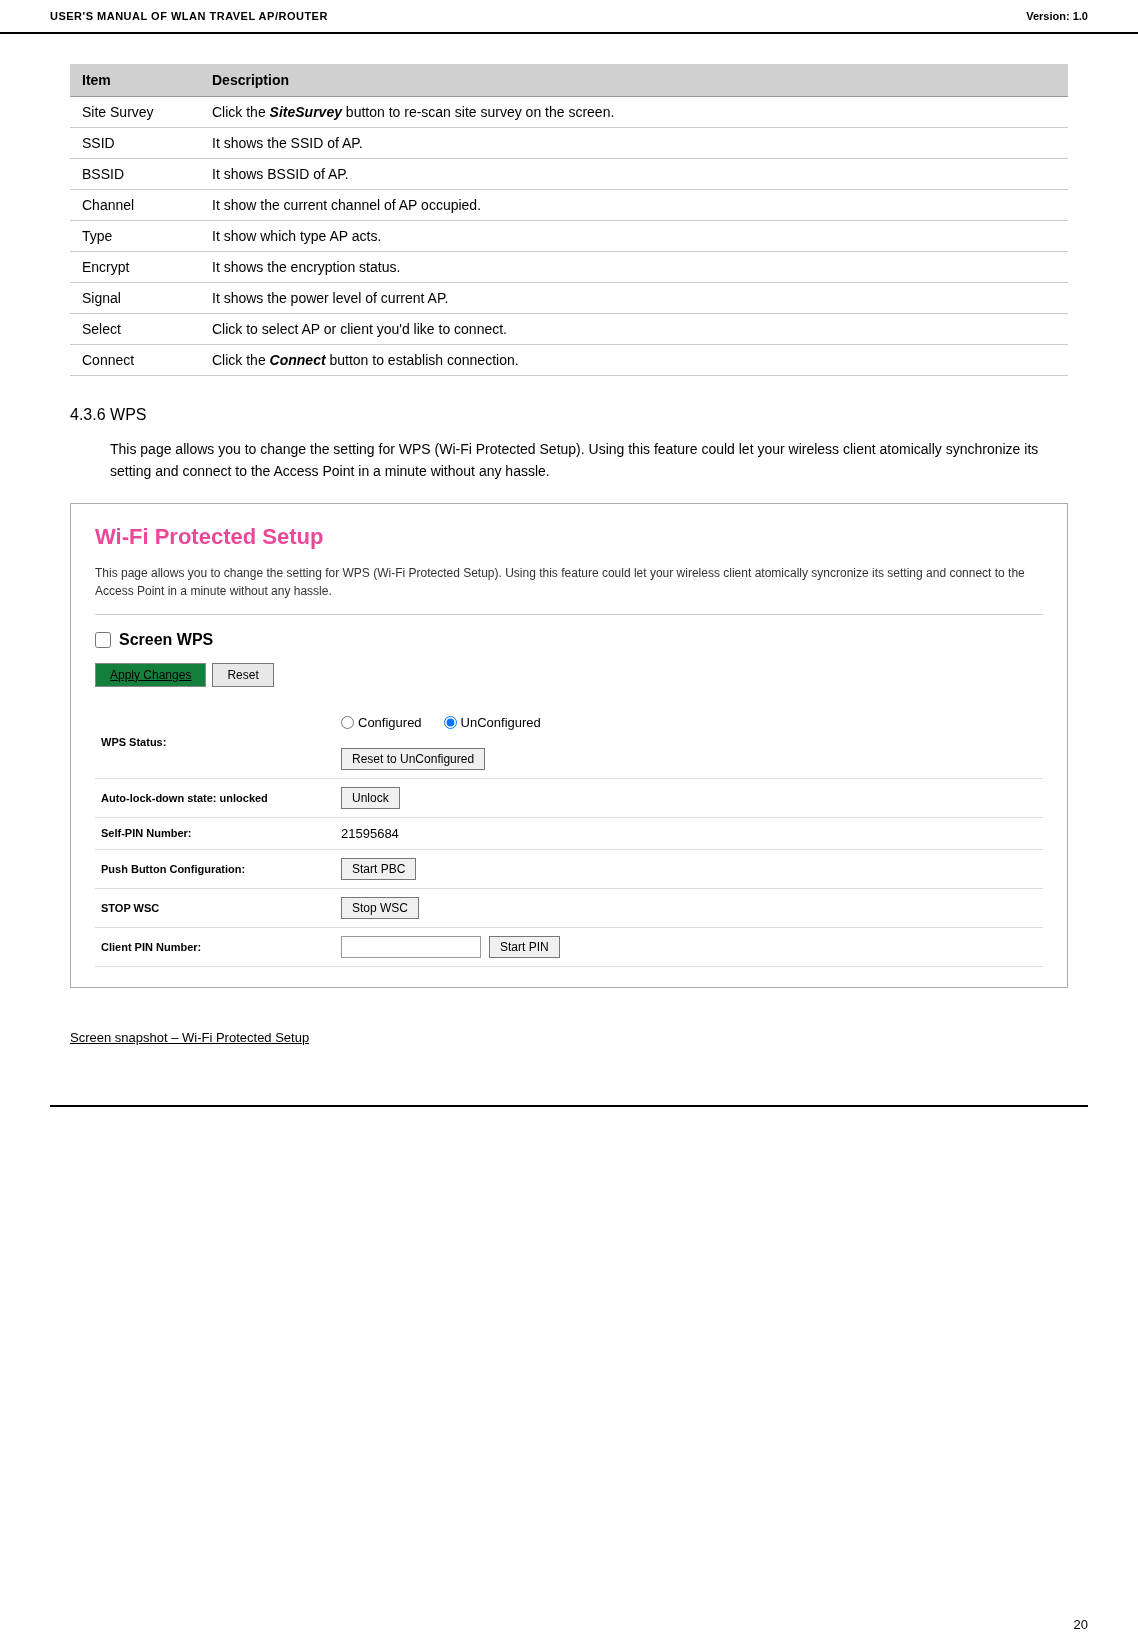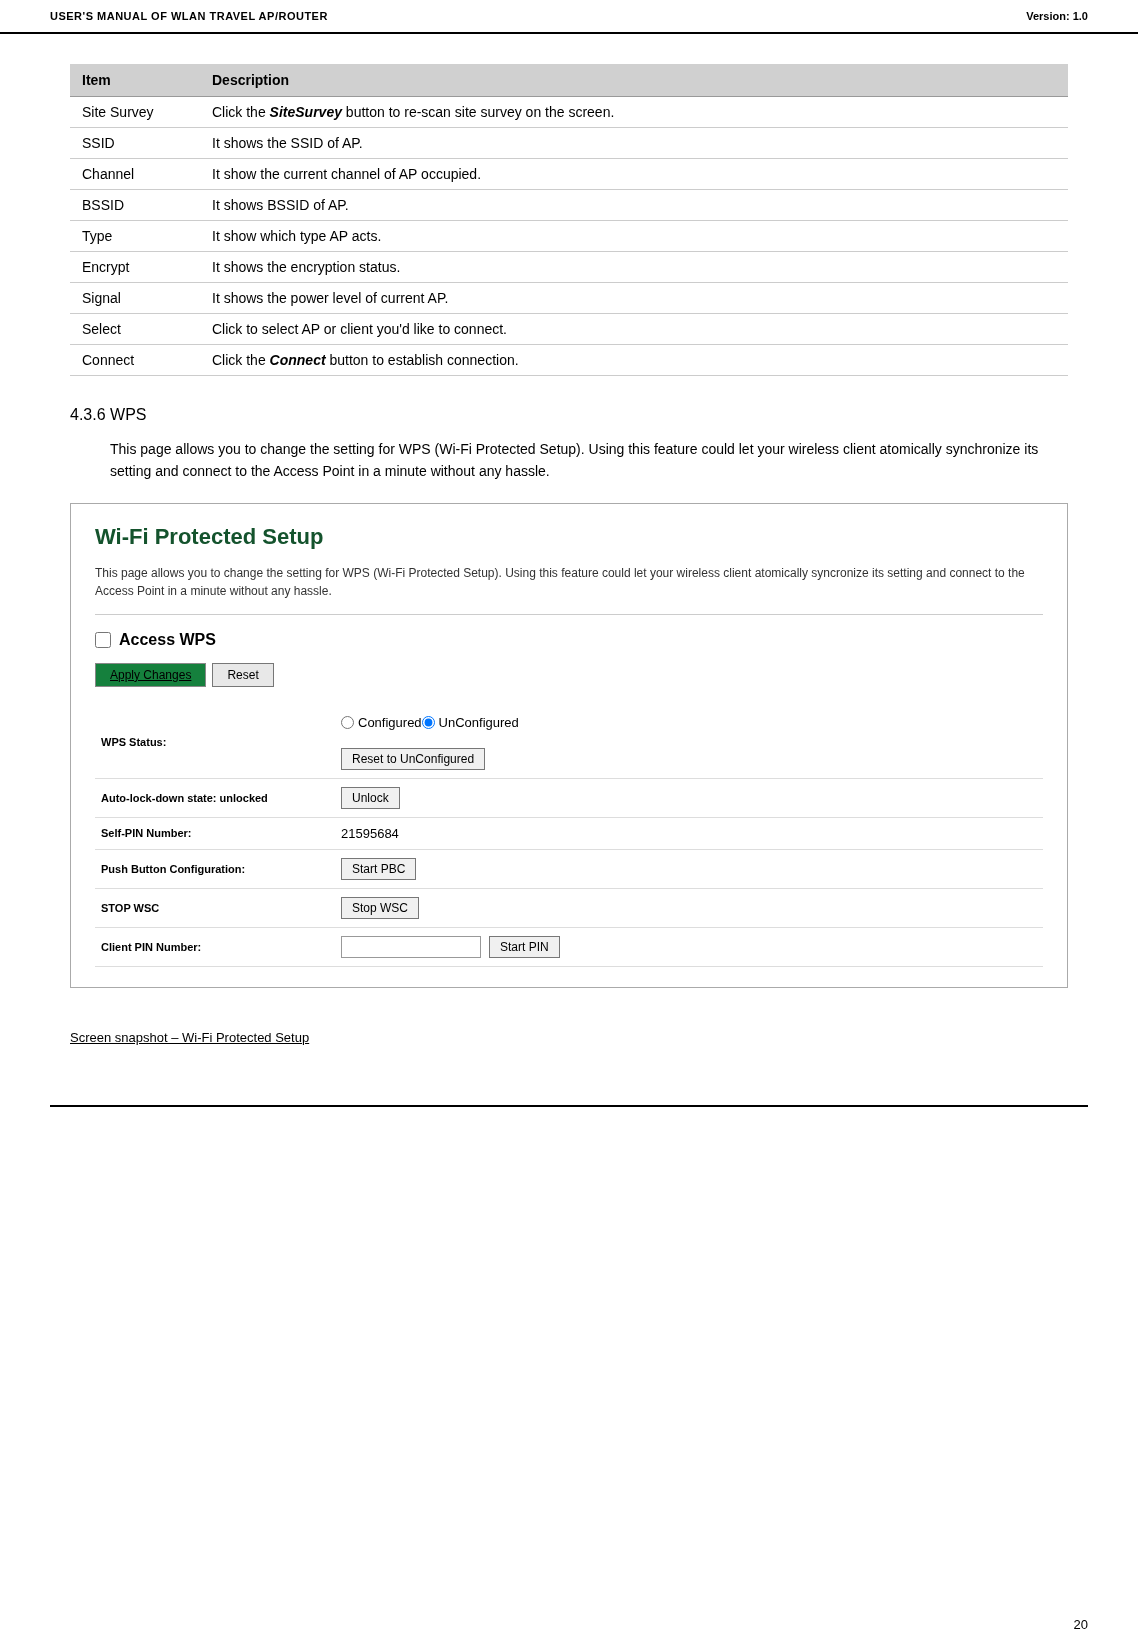--- a/index.html
+++ b/index.html
@@ -267,13 +267,13 @@
       </tr>
 
       <tr>
+        <td>BSSID</td>
+        <td>It shows BSSID of AP.</td>
+      </tr>
+
+      <tr>
         <td>Channel</td>
         <td>It show the current channel of AP occupied.</td>
-      </tr>
-
-      <tr>
-        <td>BSSID</td>
-        <td>It shows BSSID of AP.</td>
       </tr>
 
       <tr>

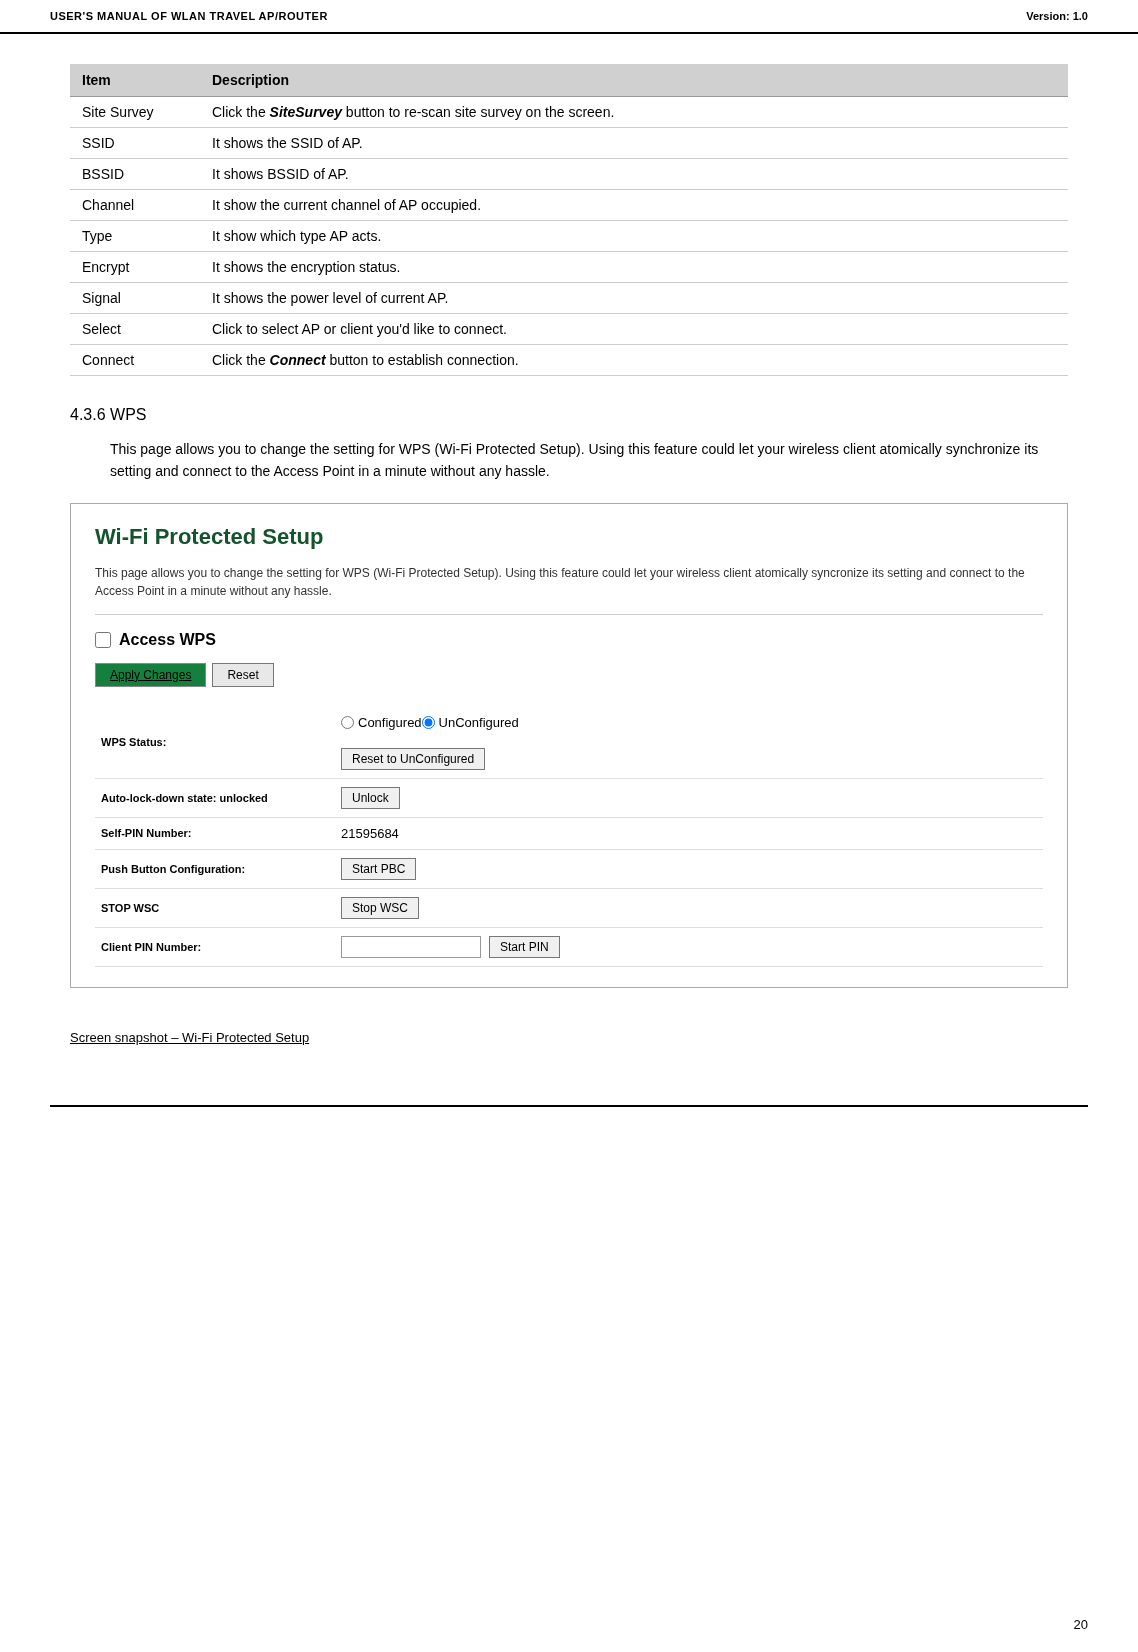--- a/index.html
+++ b/index.html
@@ -96,7 +96,7 @@
     .wps-box-title {
       font-size: 22px;
       font-weight: bold;
-      color: #14532d;
+      color: #ec4899;
       margin-bottom: 14px;
       font-family: Arial, sans-serif;
     }

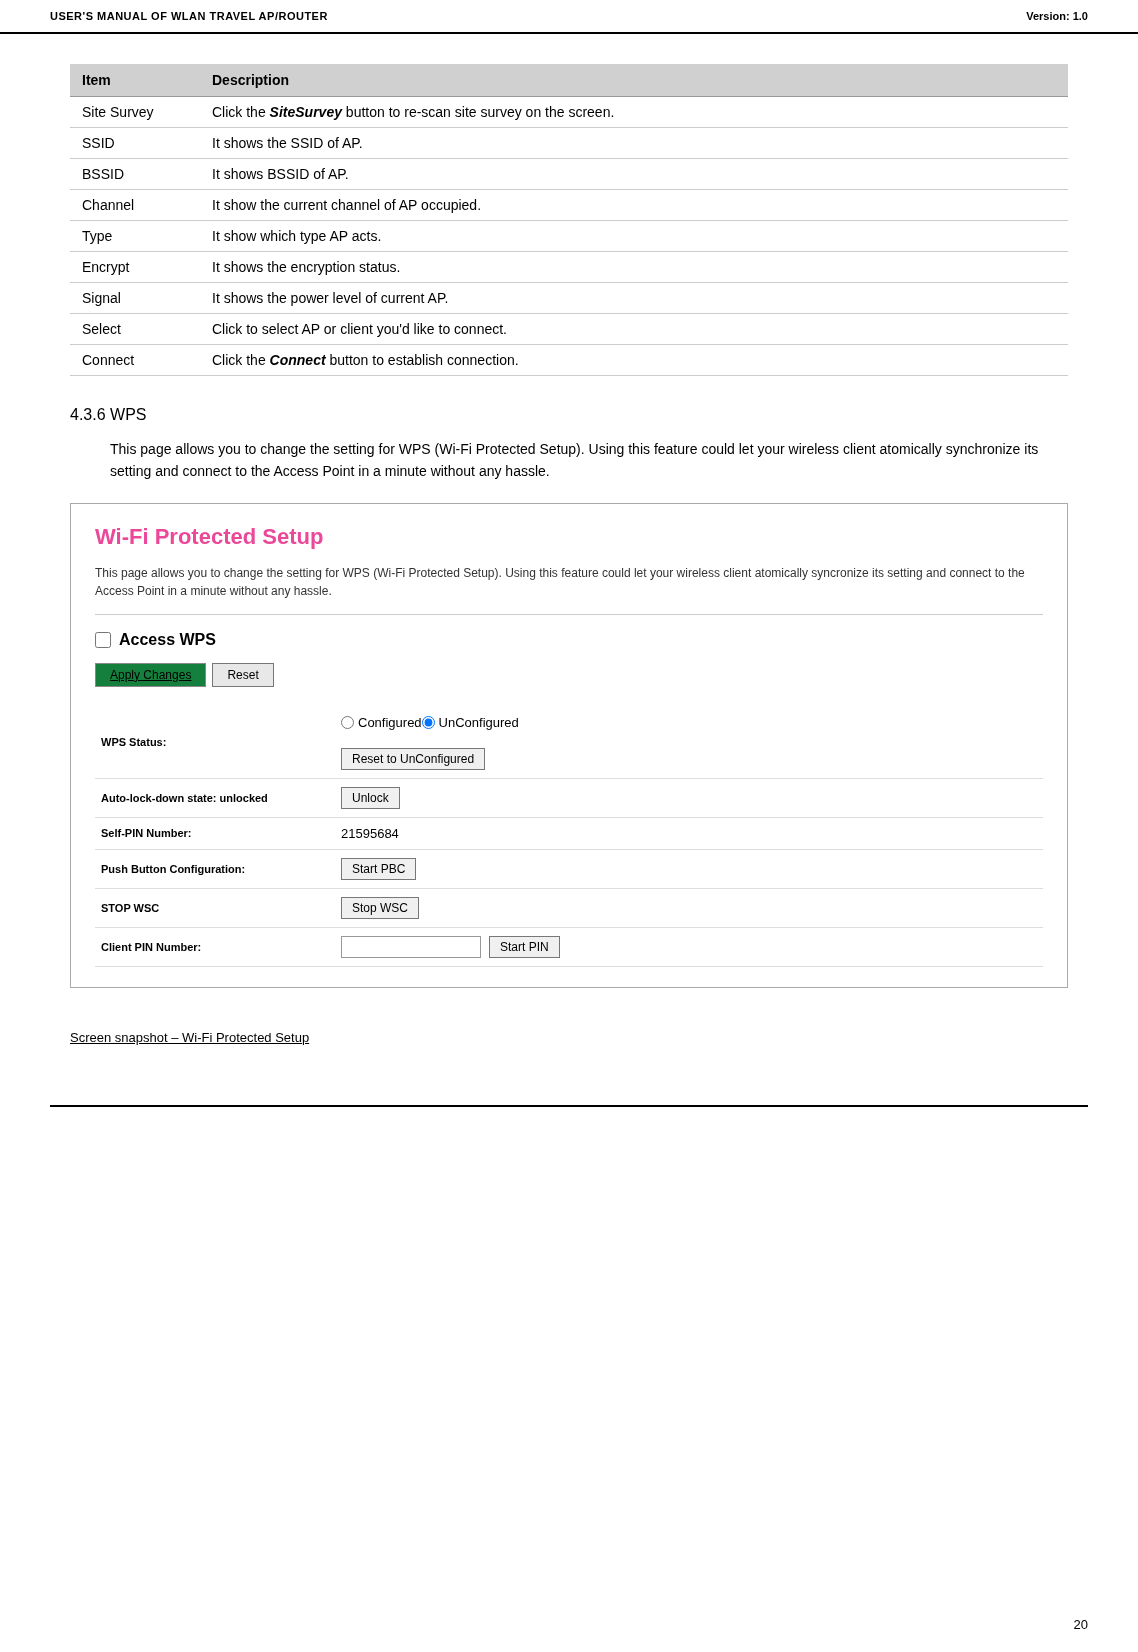--- a/index.html
+++ b/index.html
@@ -314,7 +314,7 @@
 
     <div class="disable-wps-row">
       <input type="checkbox" class="wps-checkbox" style="">
-      <span class="disable-wps-label">Access WPS</span>
+      <span class="disable-wps-label">Screen WPS</span>
     </div>
 
     <div class="button-row">

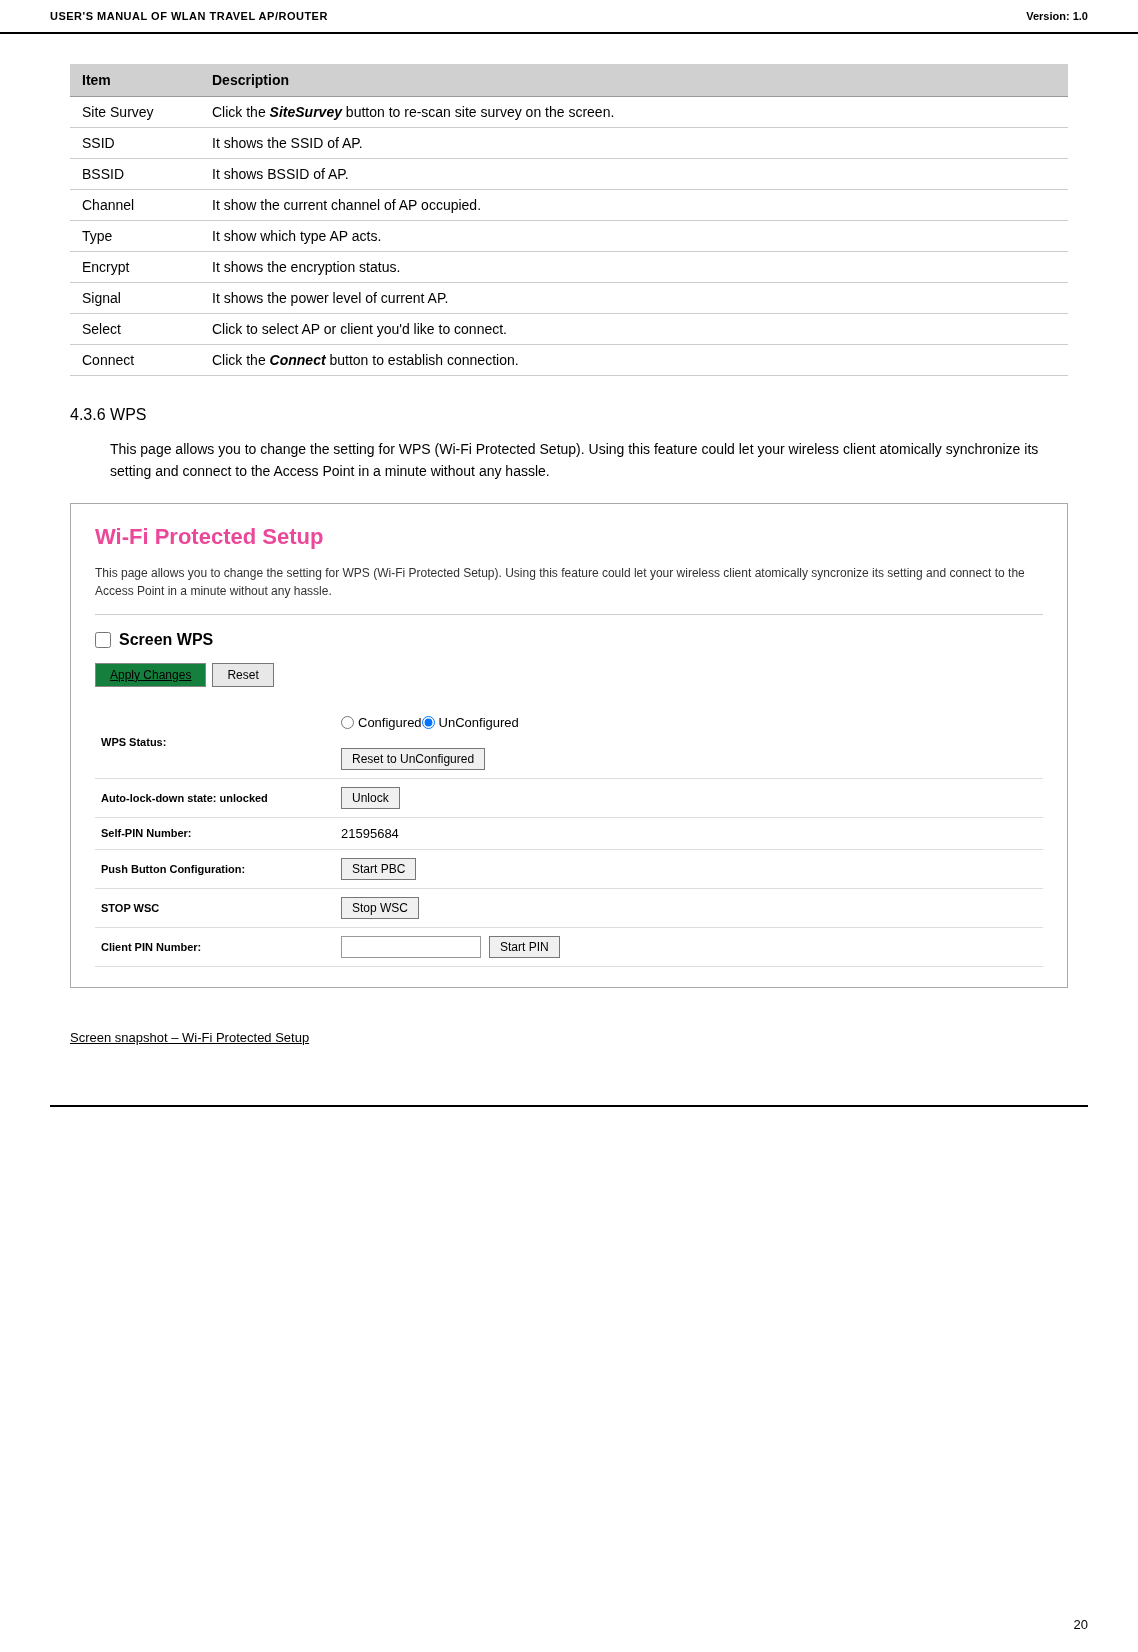--- a/index.html
+++ b/index.html
@@ -180,7 +180,7 @@
     .radio-group {
       display: flex;
       align-items: center;
-      gap: 0;
+      gap: 22px;
     }
 
     .radio-label {

